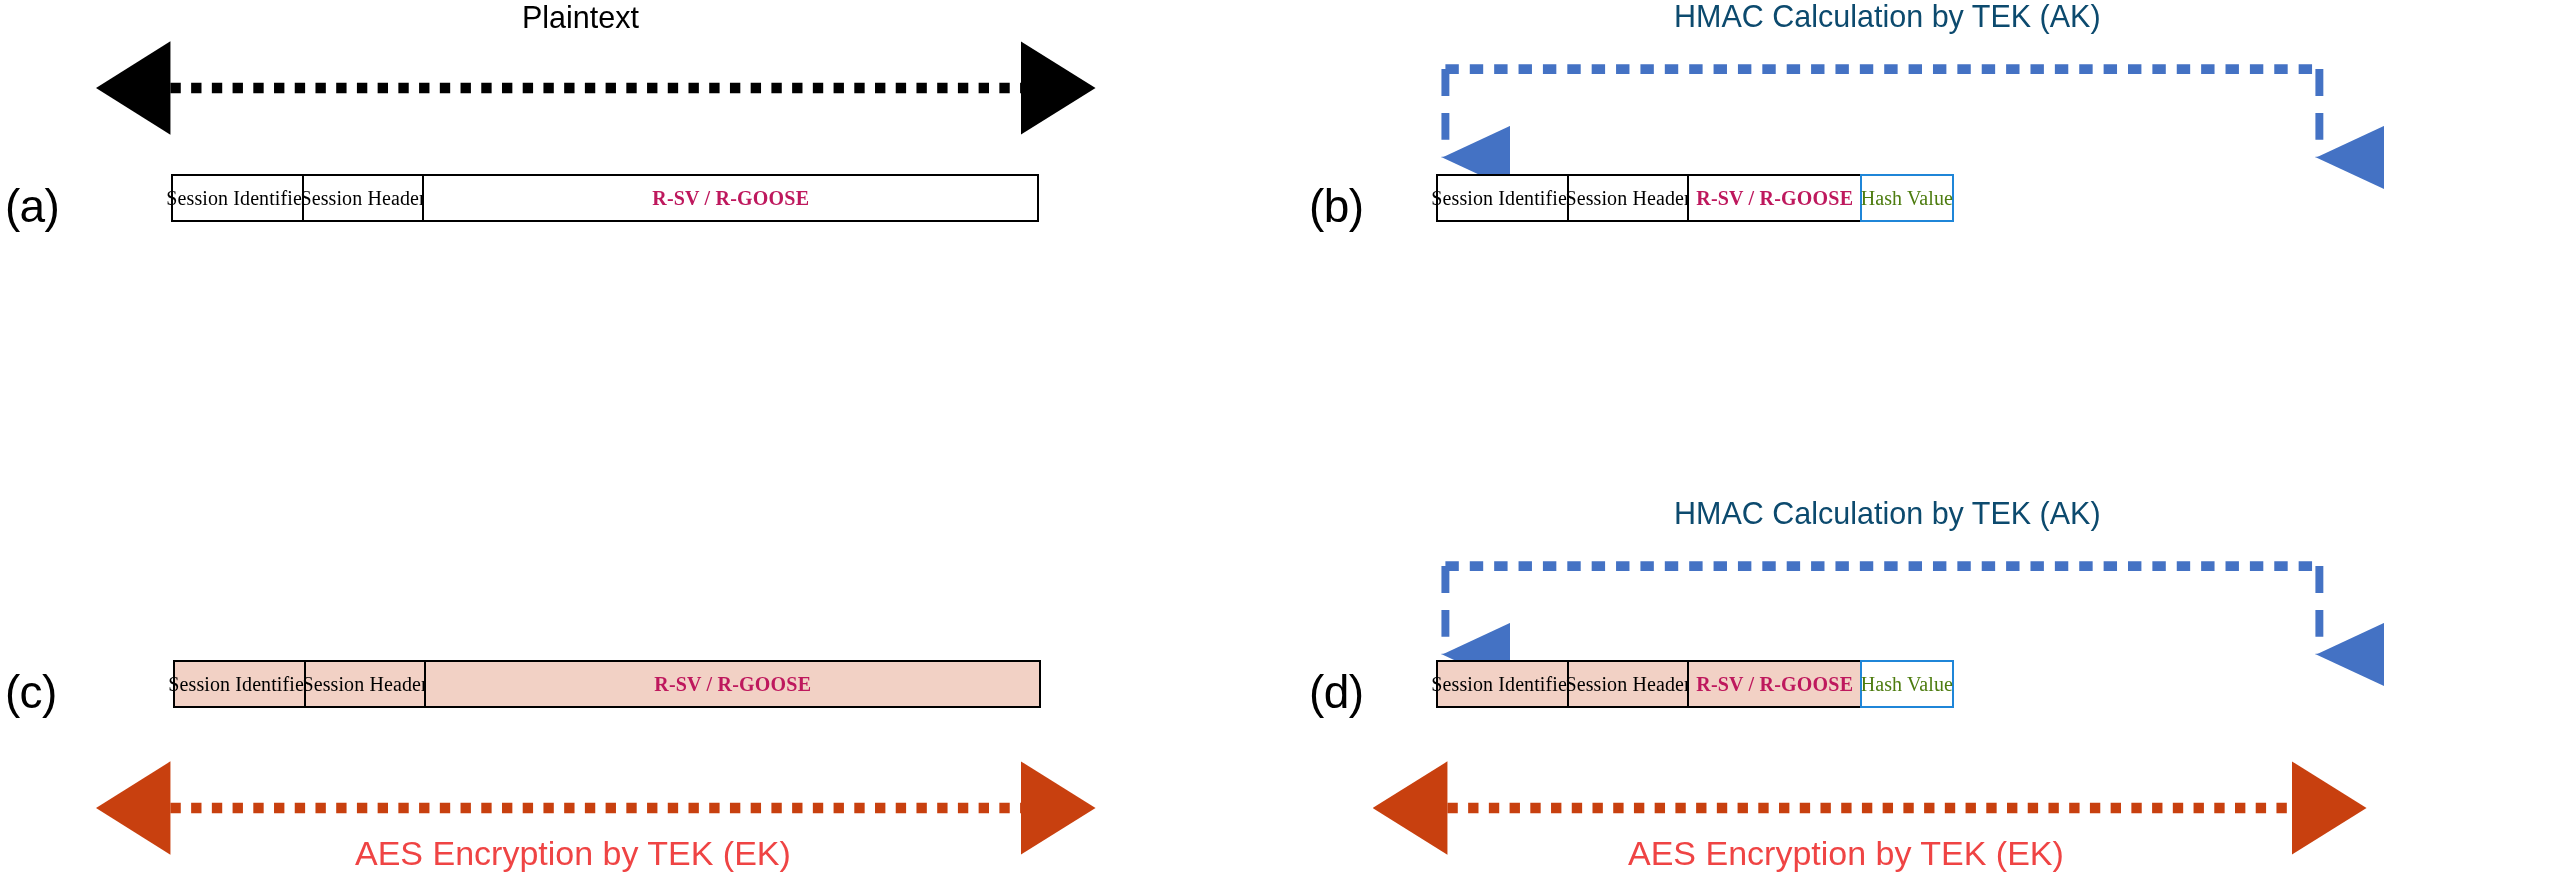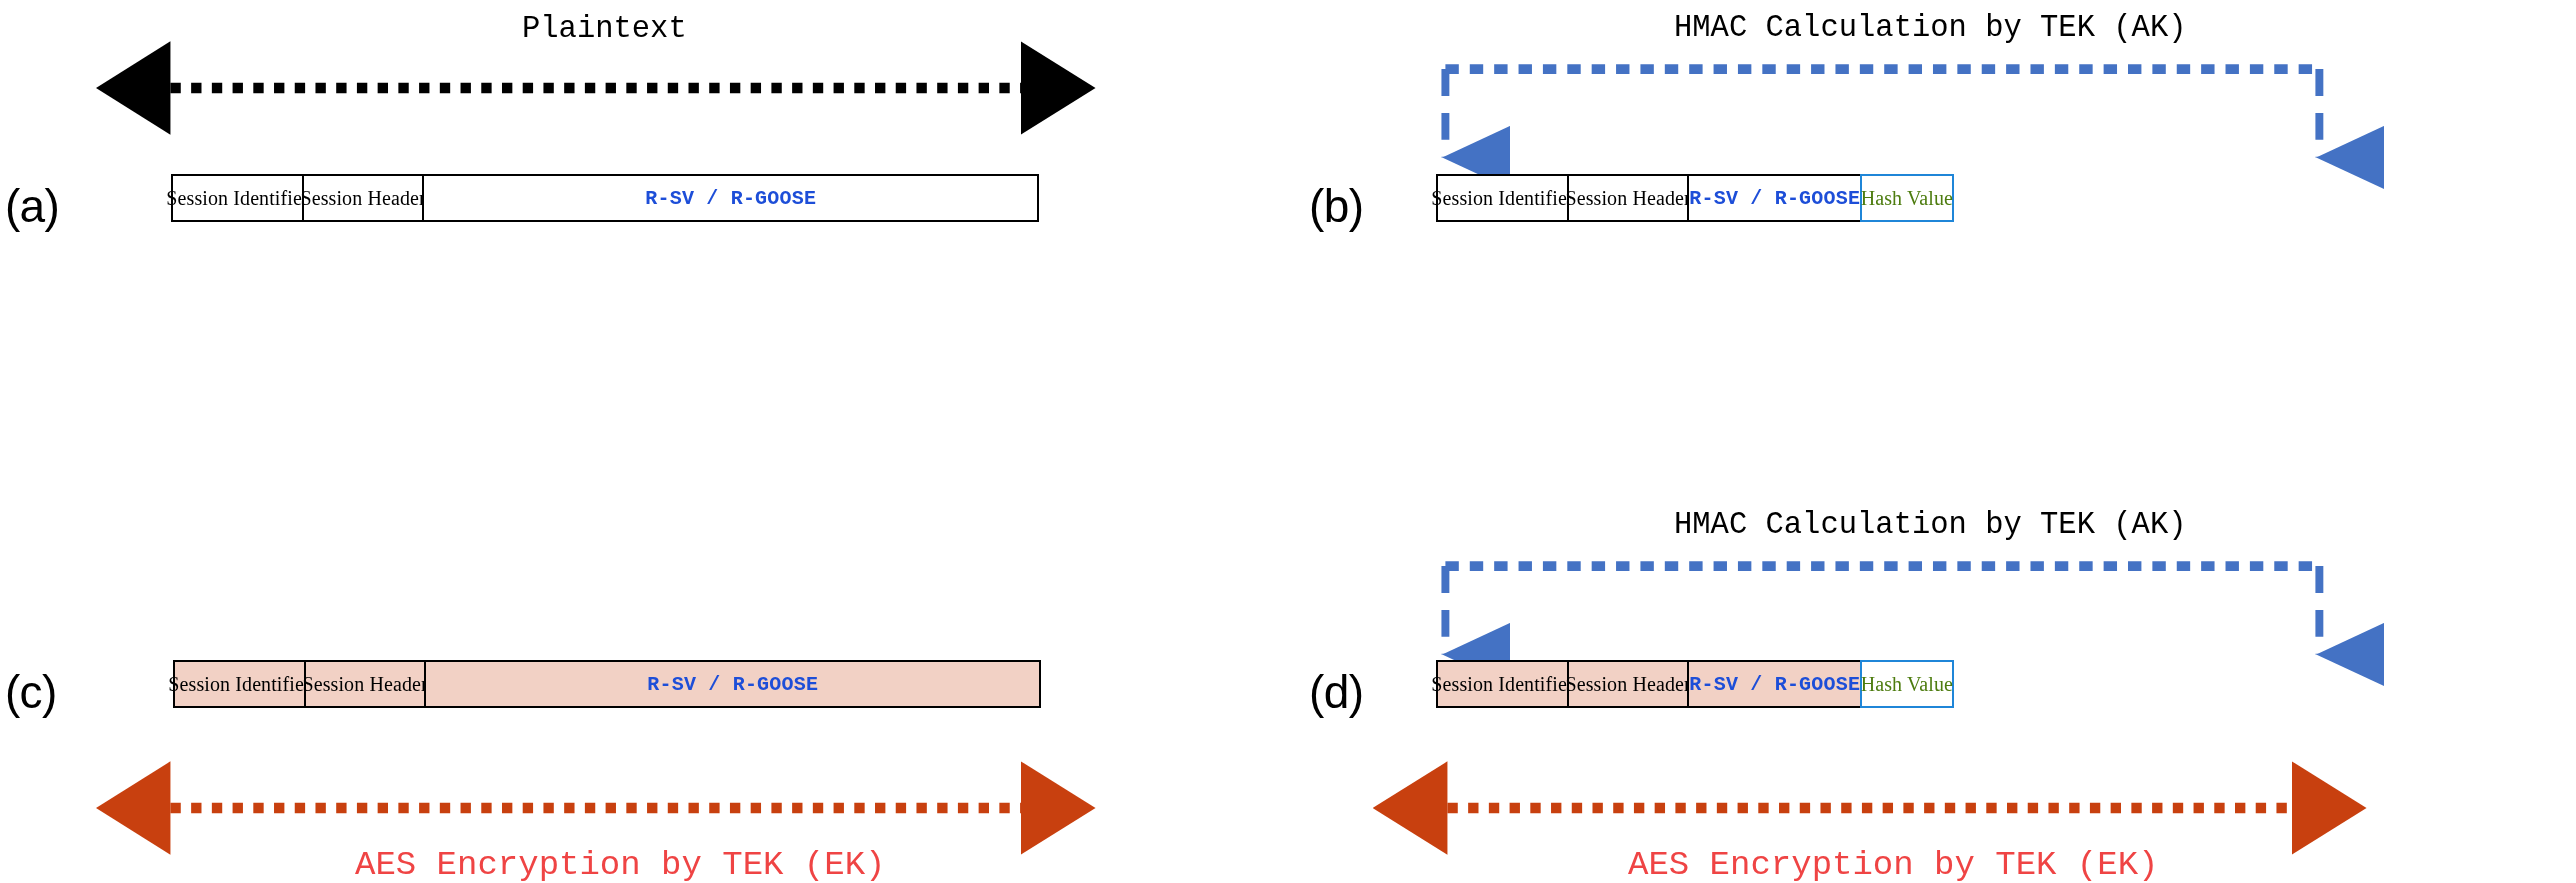--- a/index.html
+++ b/index.html
@@ -31,10 +31,9 @@
   
   .caption {
     position: absolute;
-    font-family: Liberation Mono, monospace;
+    font-family: Liberation Sans, sans-serif;
     line-height: 1.05;
     white-space: nowrap;
-    margin-top: 12px;
   }
   .caption-plain {
     font-size: 30.5px;

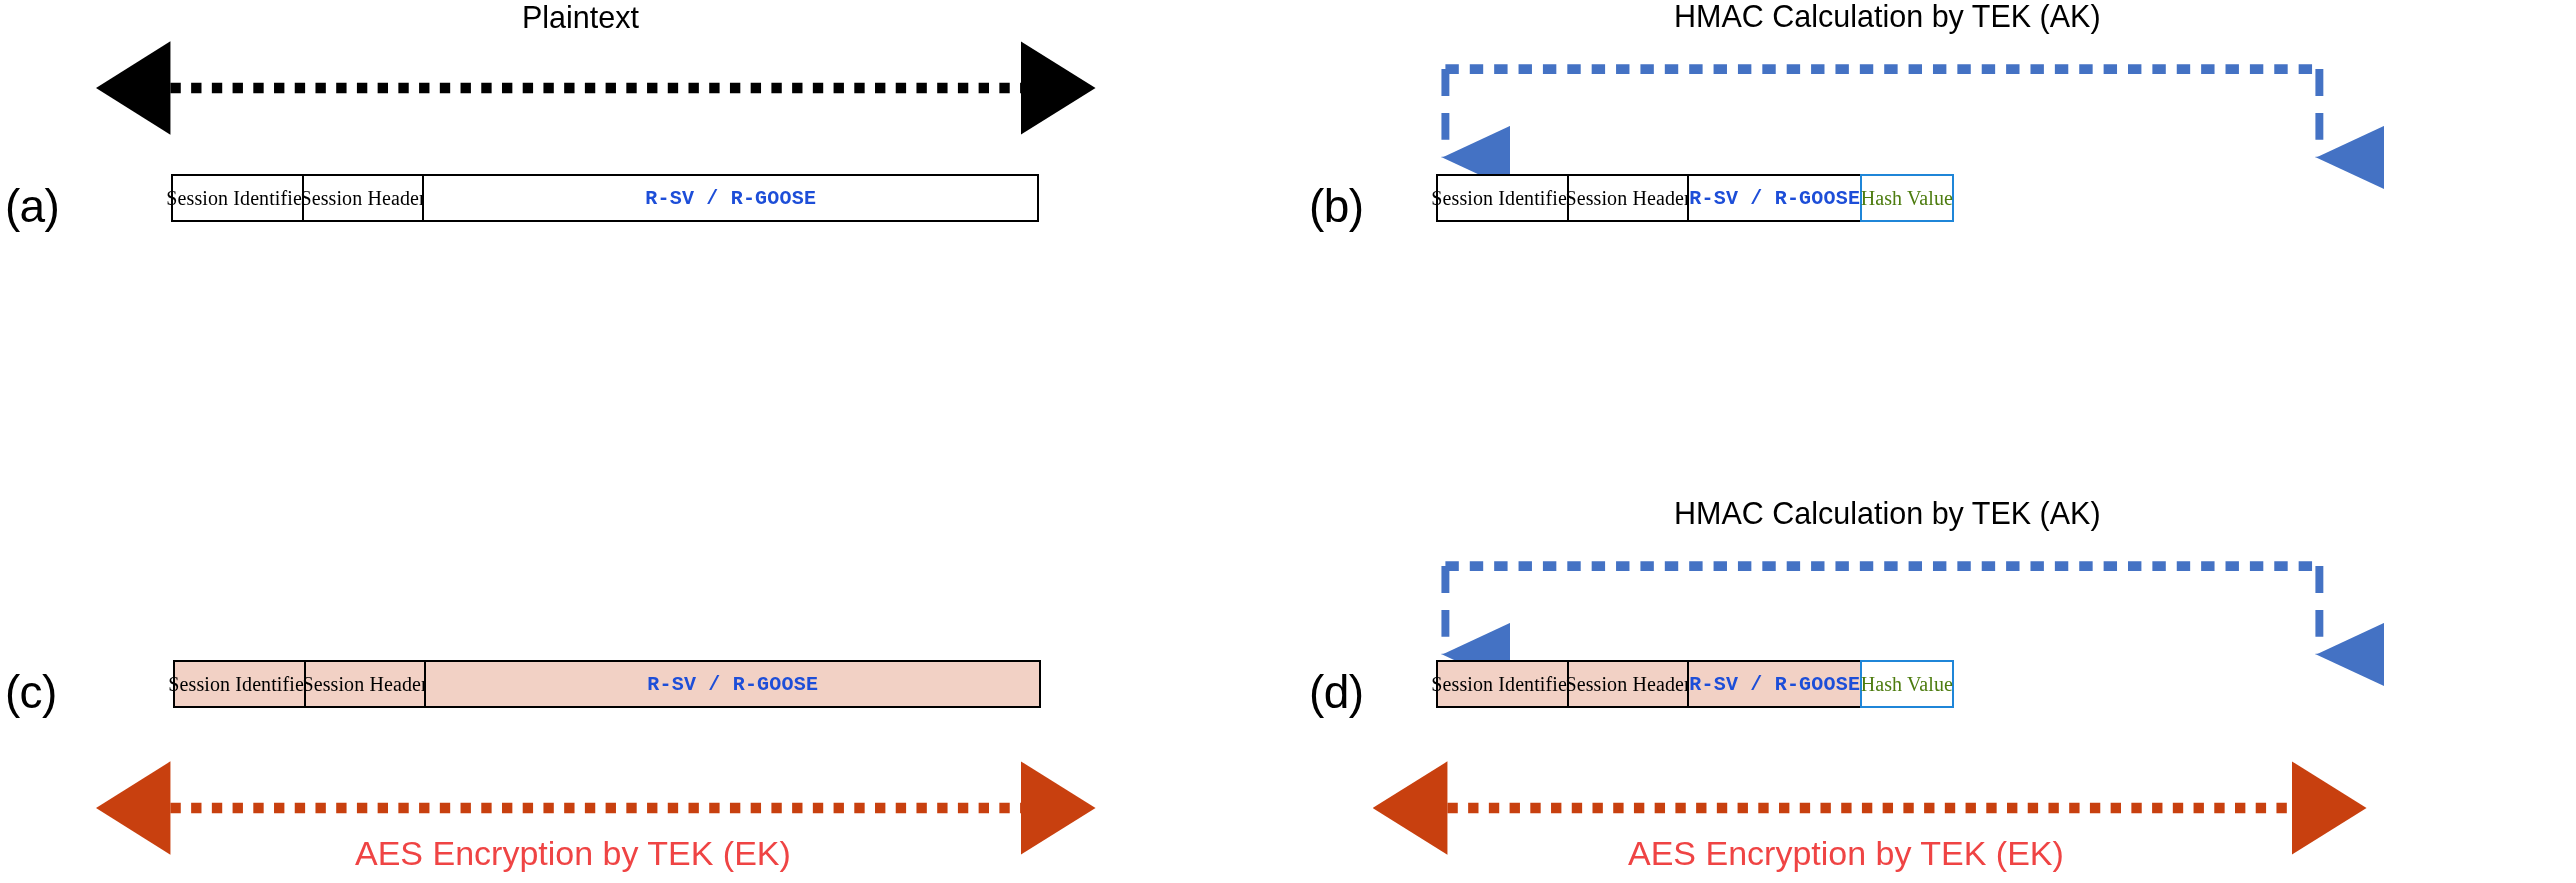--- a/index.html
+++ b/index.html
@@ -41,7 +41,7 @@
   }
   .caption-hmac {
     font-size: 30.5px;
-    color: #000000;
+    color: #0c4a6e;
   }
   .caption-aes {
     font-size: 34px;

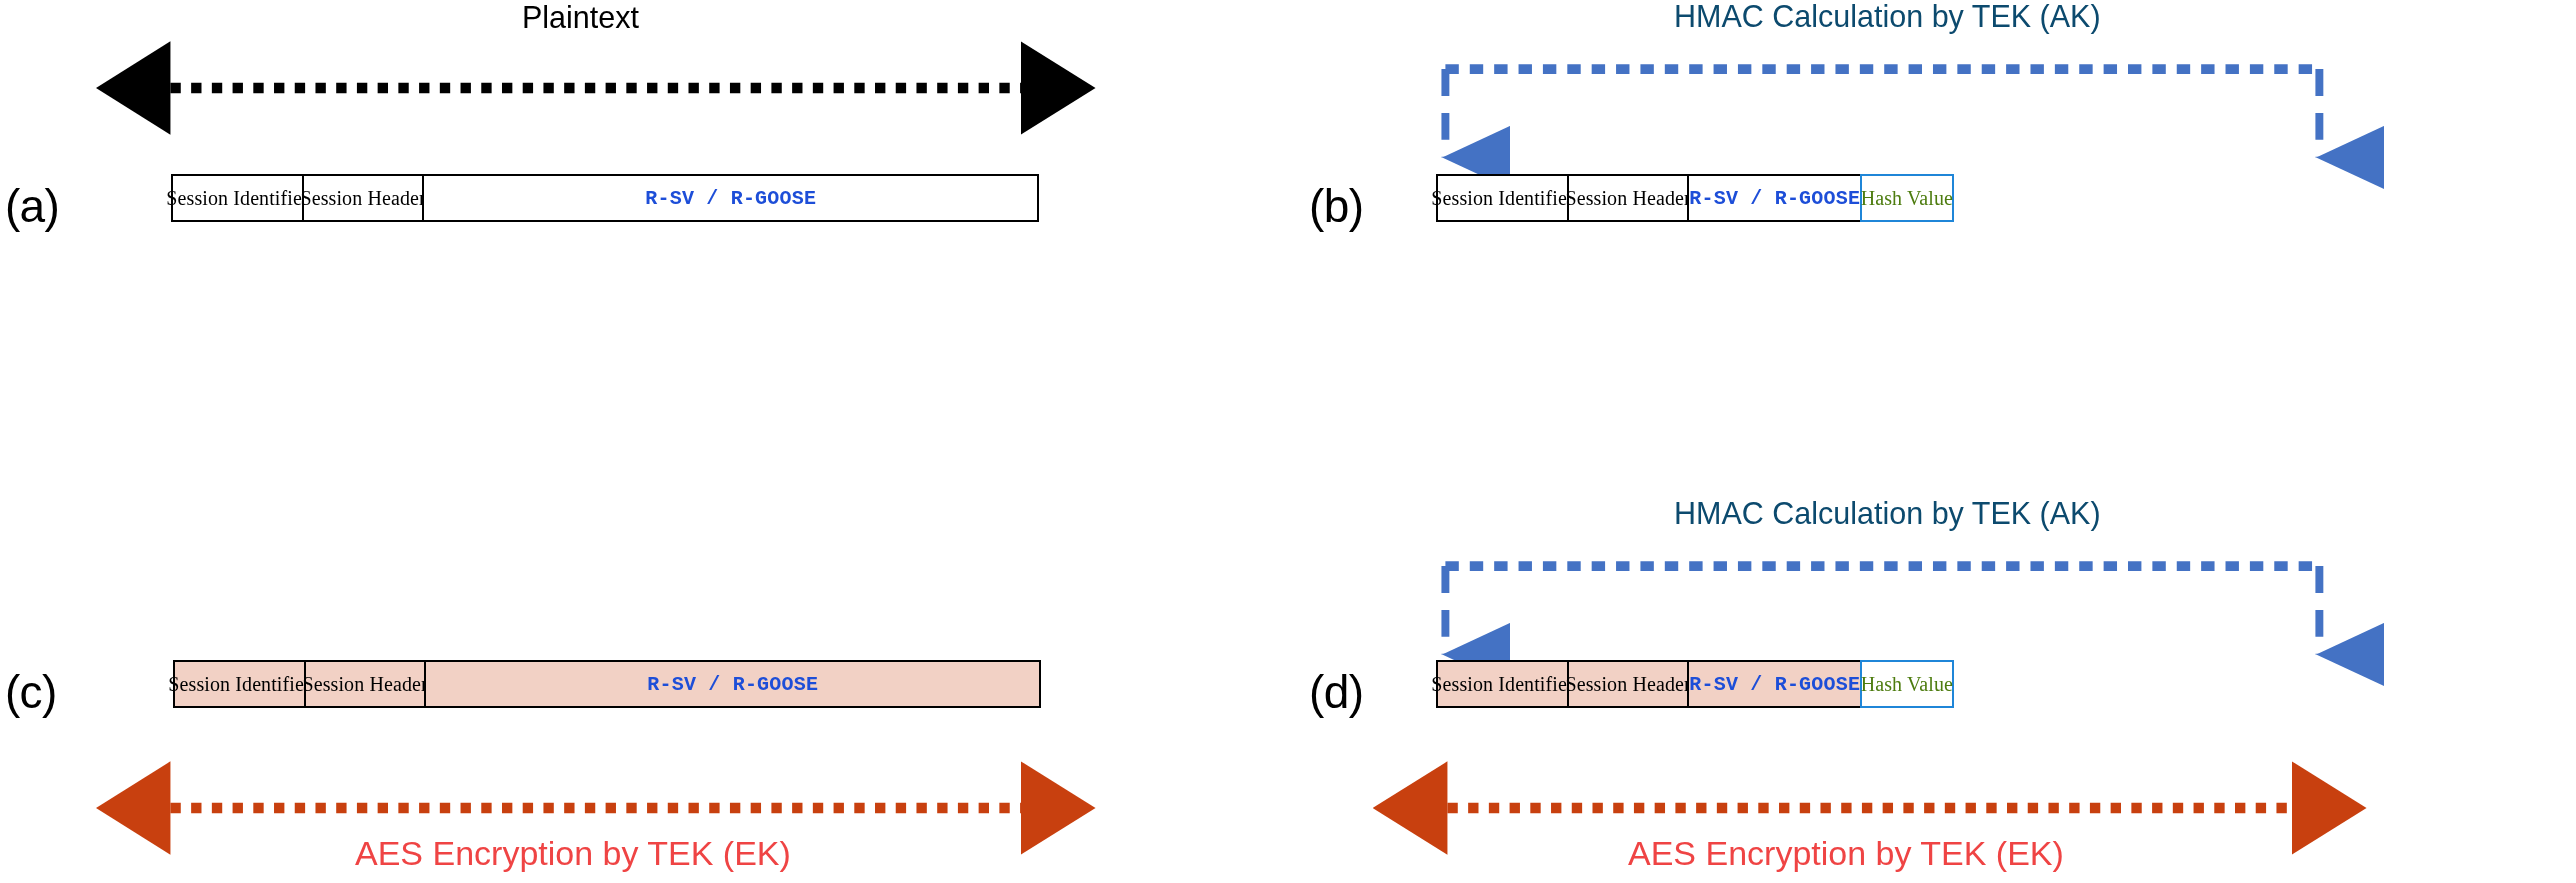--- a/index.html
+++ b/index.html
@@ -84,10 +84,10 @@
     letter-spacing: 0.1px;
   }
   .field-text.purple {
-    font-family: Liberation Mono, monospace;
+    font-family: Liberation Serif, serif;
     font-weight: bold;
     font-size: 20px;
-    color: #1d4ed8;
+    color: #be185d;
     letter-spacing: 0.2px;
   }
   .field-text.blue {

